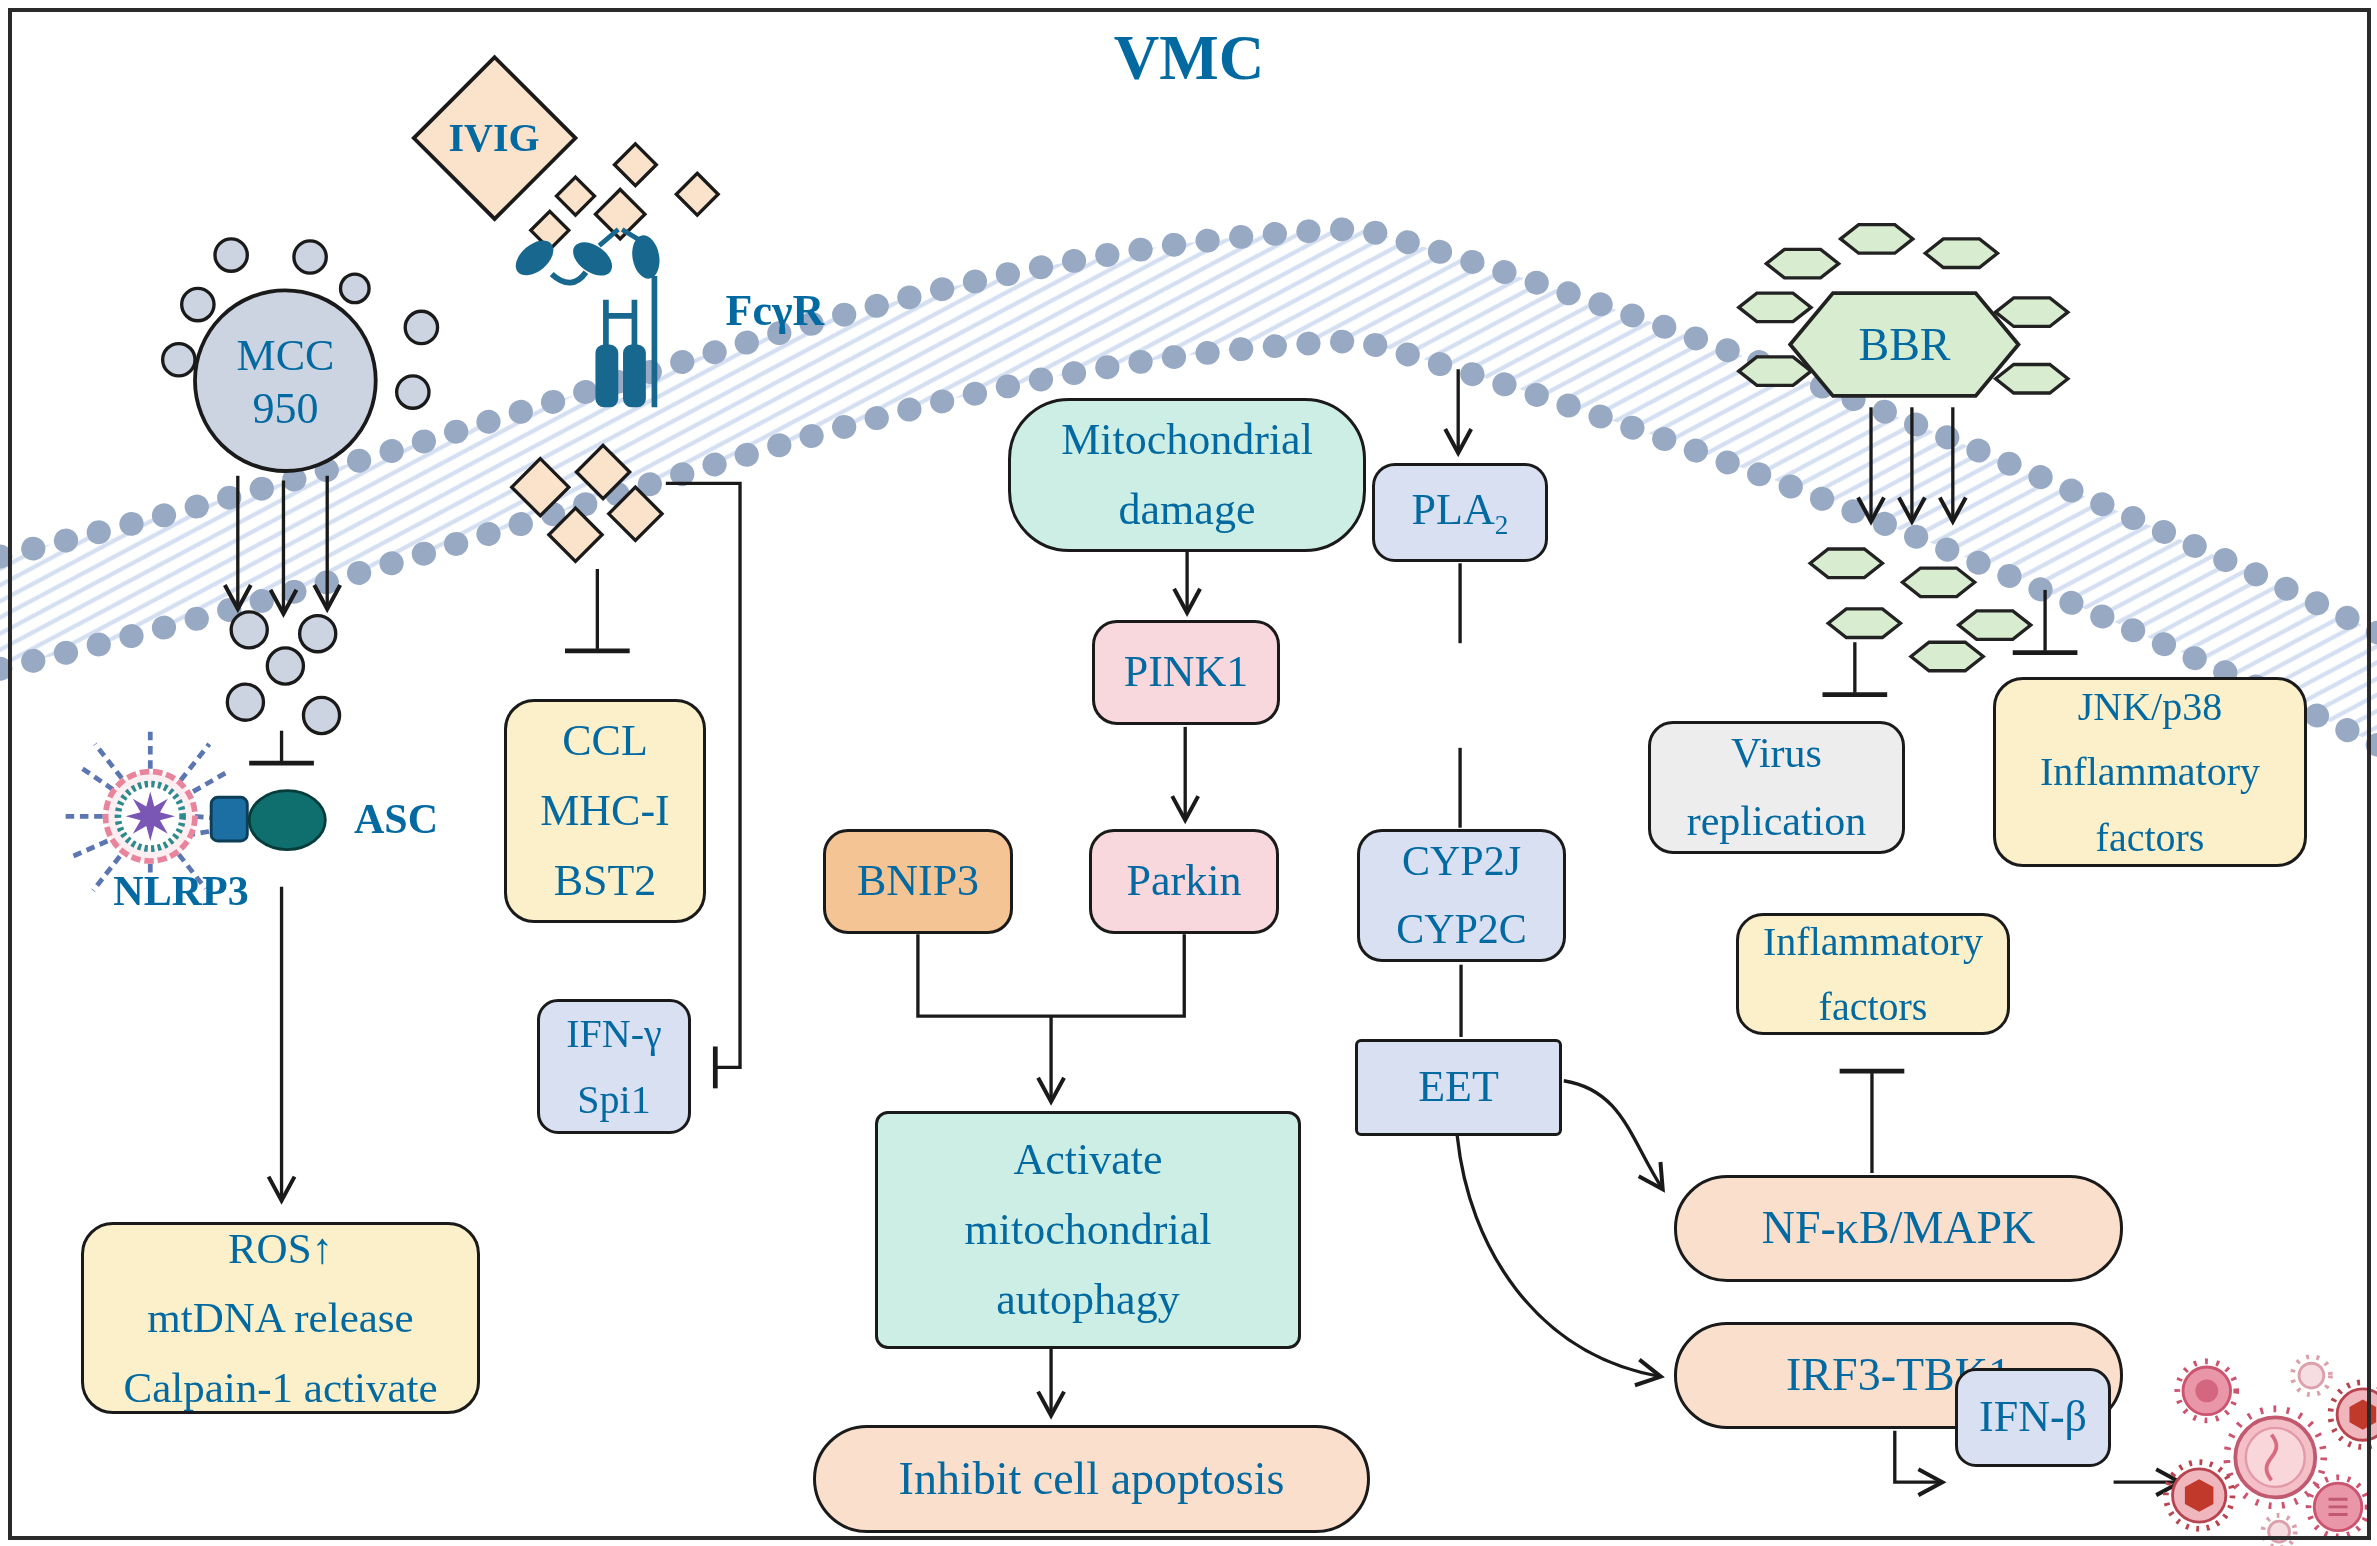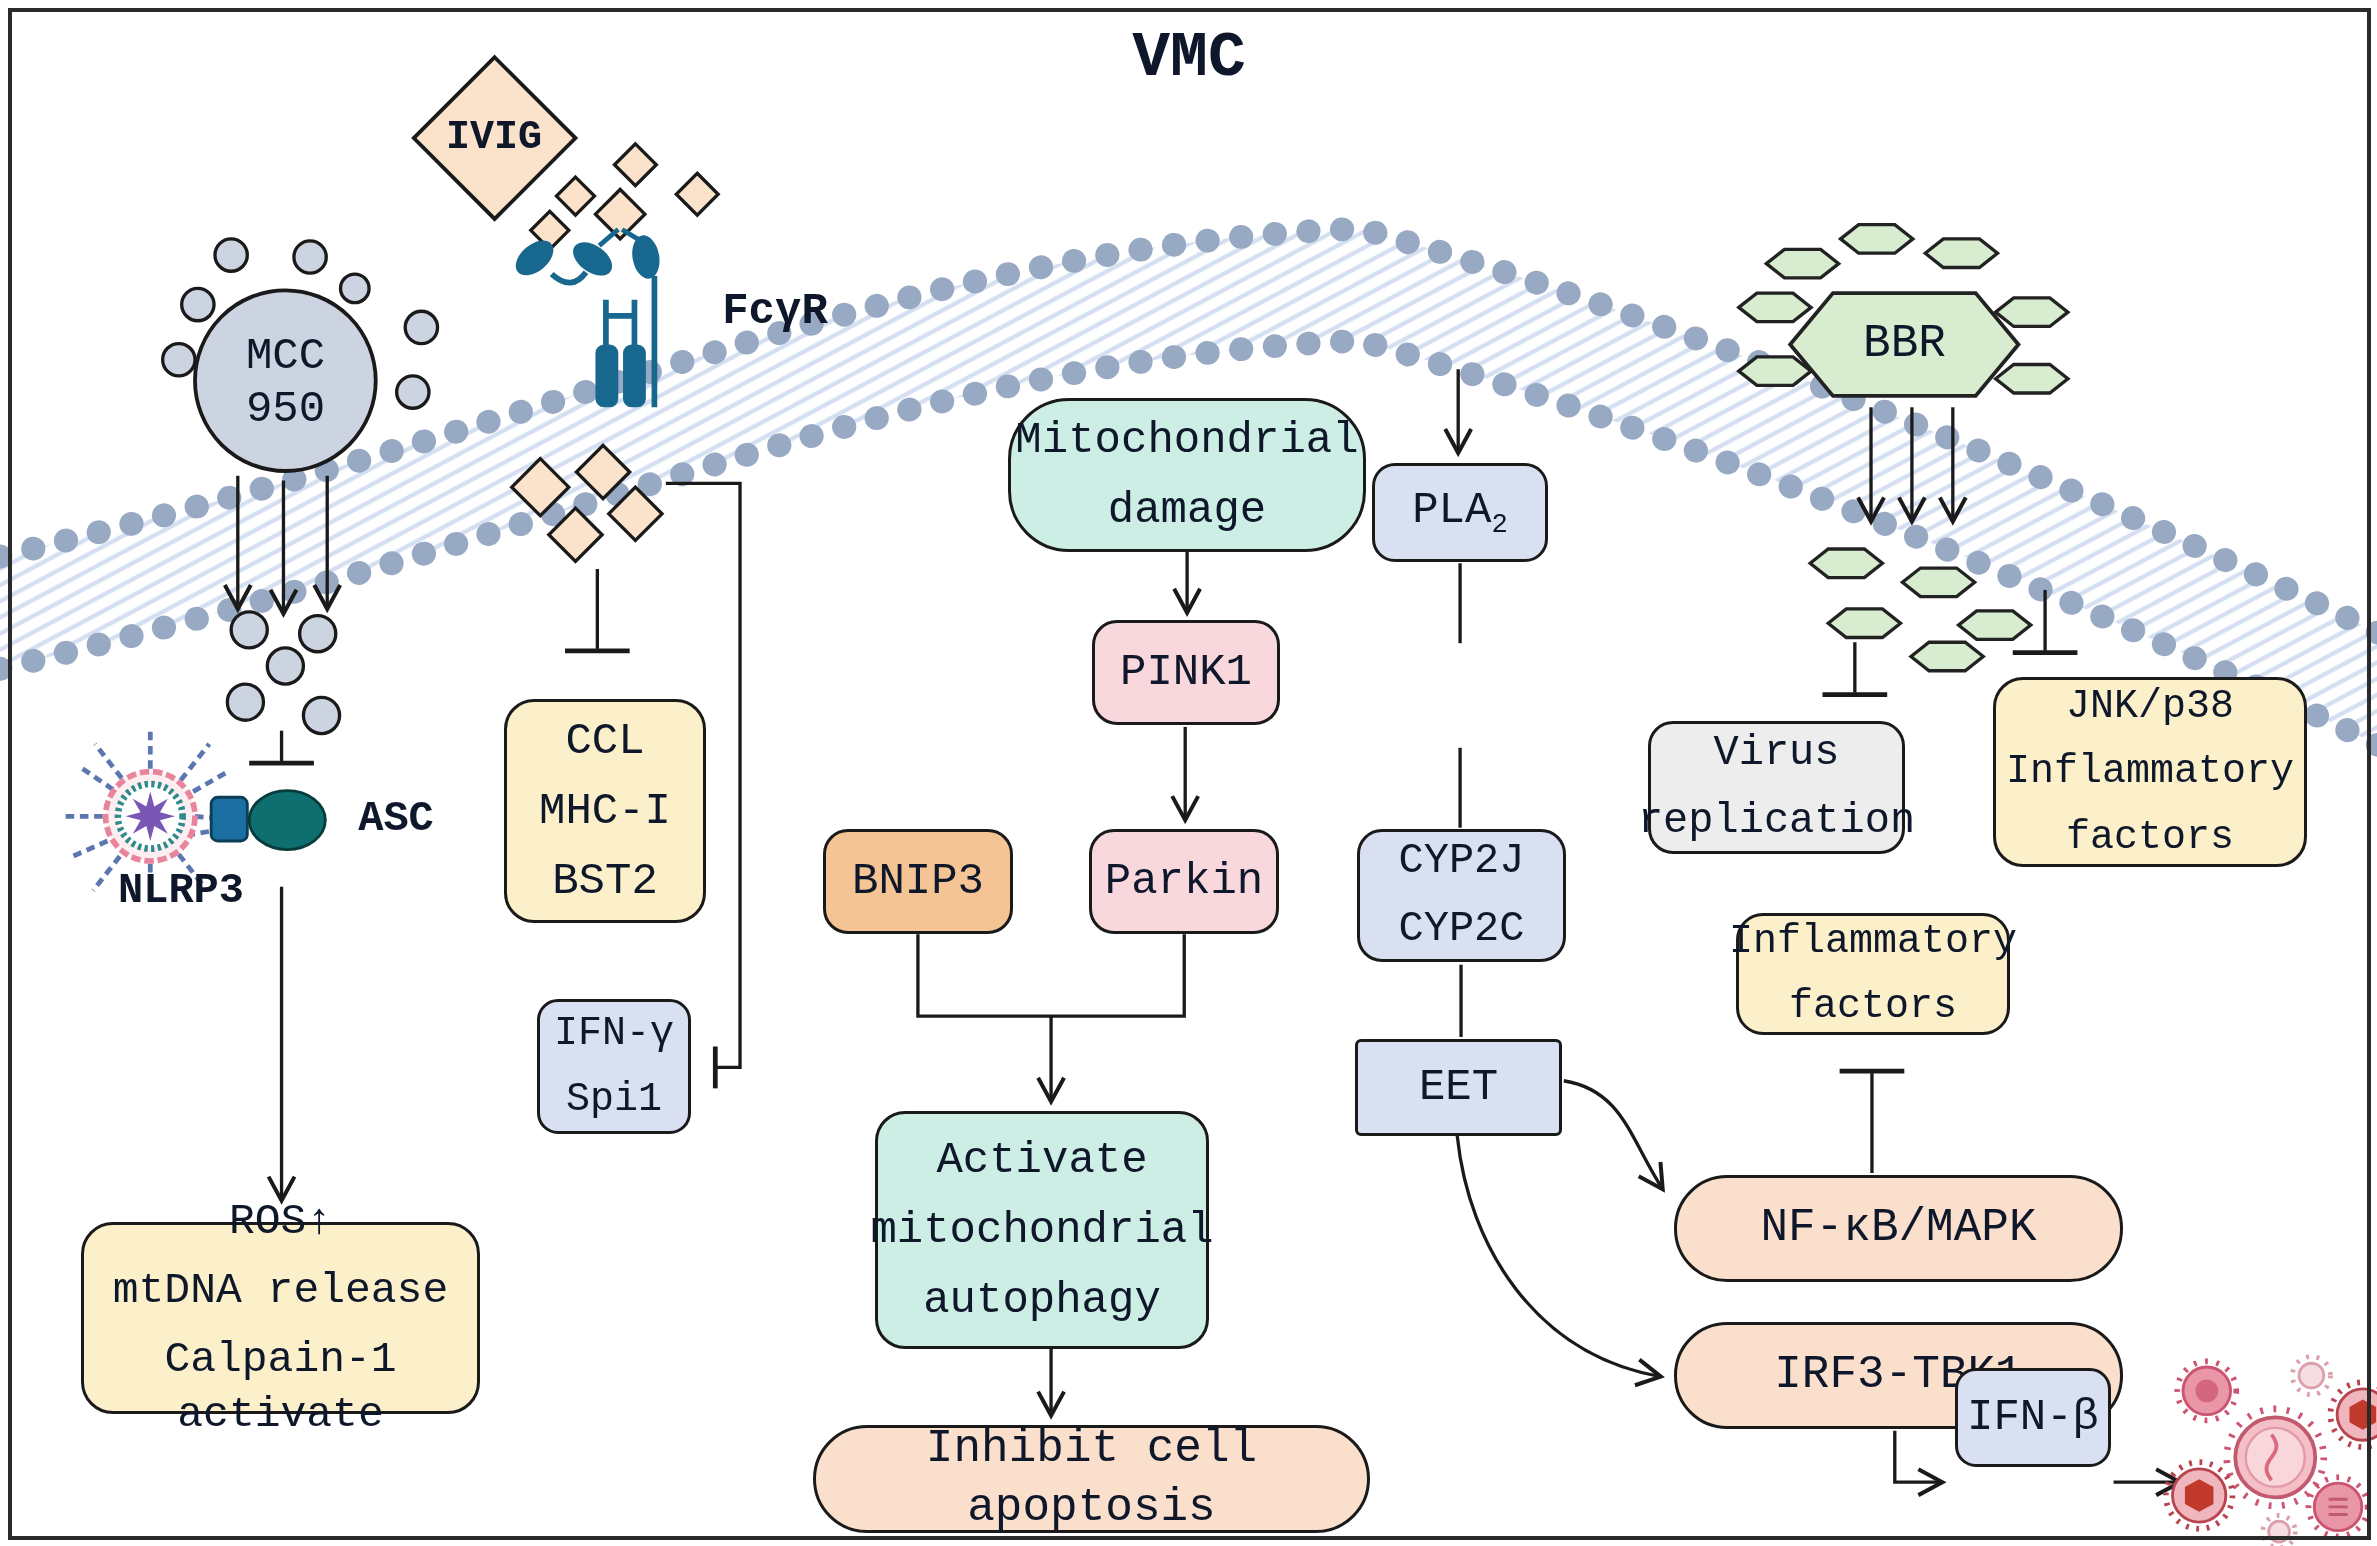--- a/index.html
+++ b/index.html
@@ -4,7 +4,7 @@
 <style>
   html,body{margin:0;padding:0;background:#fff;}
   .canvas{position:relative;width:2378px;height:1547px;background:#ffffff;
-          font-family:Liberation Mono, monospace;color:#0f172a;overflow:hidden;}
+          font-family:Liberation Serif, serif;color:#0369a1;overflow:hidden;}
   .frame{position:absolute;left:7.6px;top:7.6px;width:2355px;height:1524px;border:4.8px solid #2a2a2a;}
   svg.layer{position:absolute;left:0;top:0;width:2378px;height:1547px;}
   .box{position:absolute;border:3.3px solid #1a1a1a;display:flex;flex-direction:column;

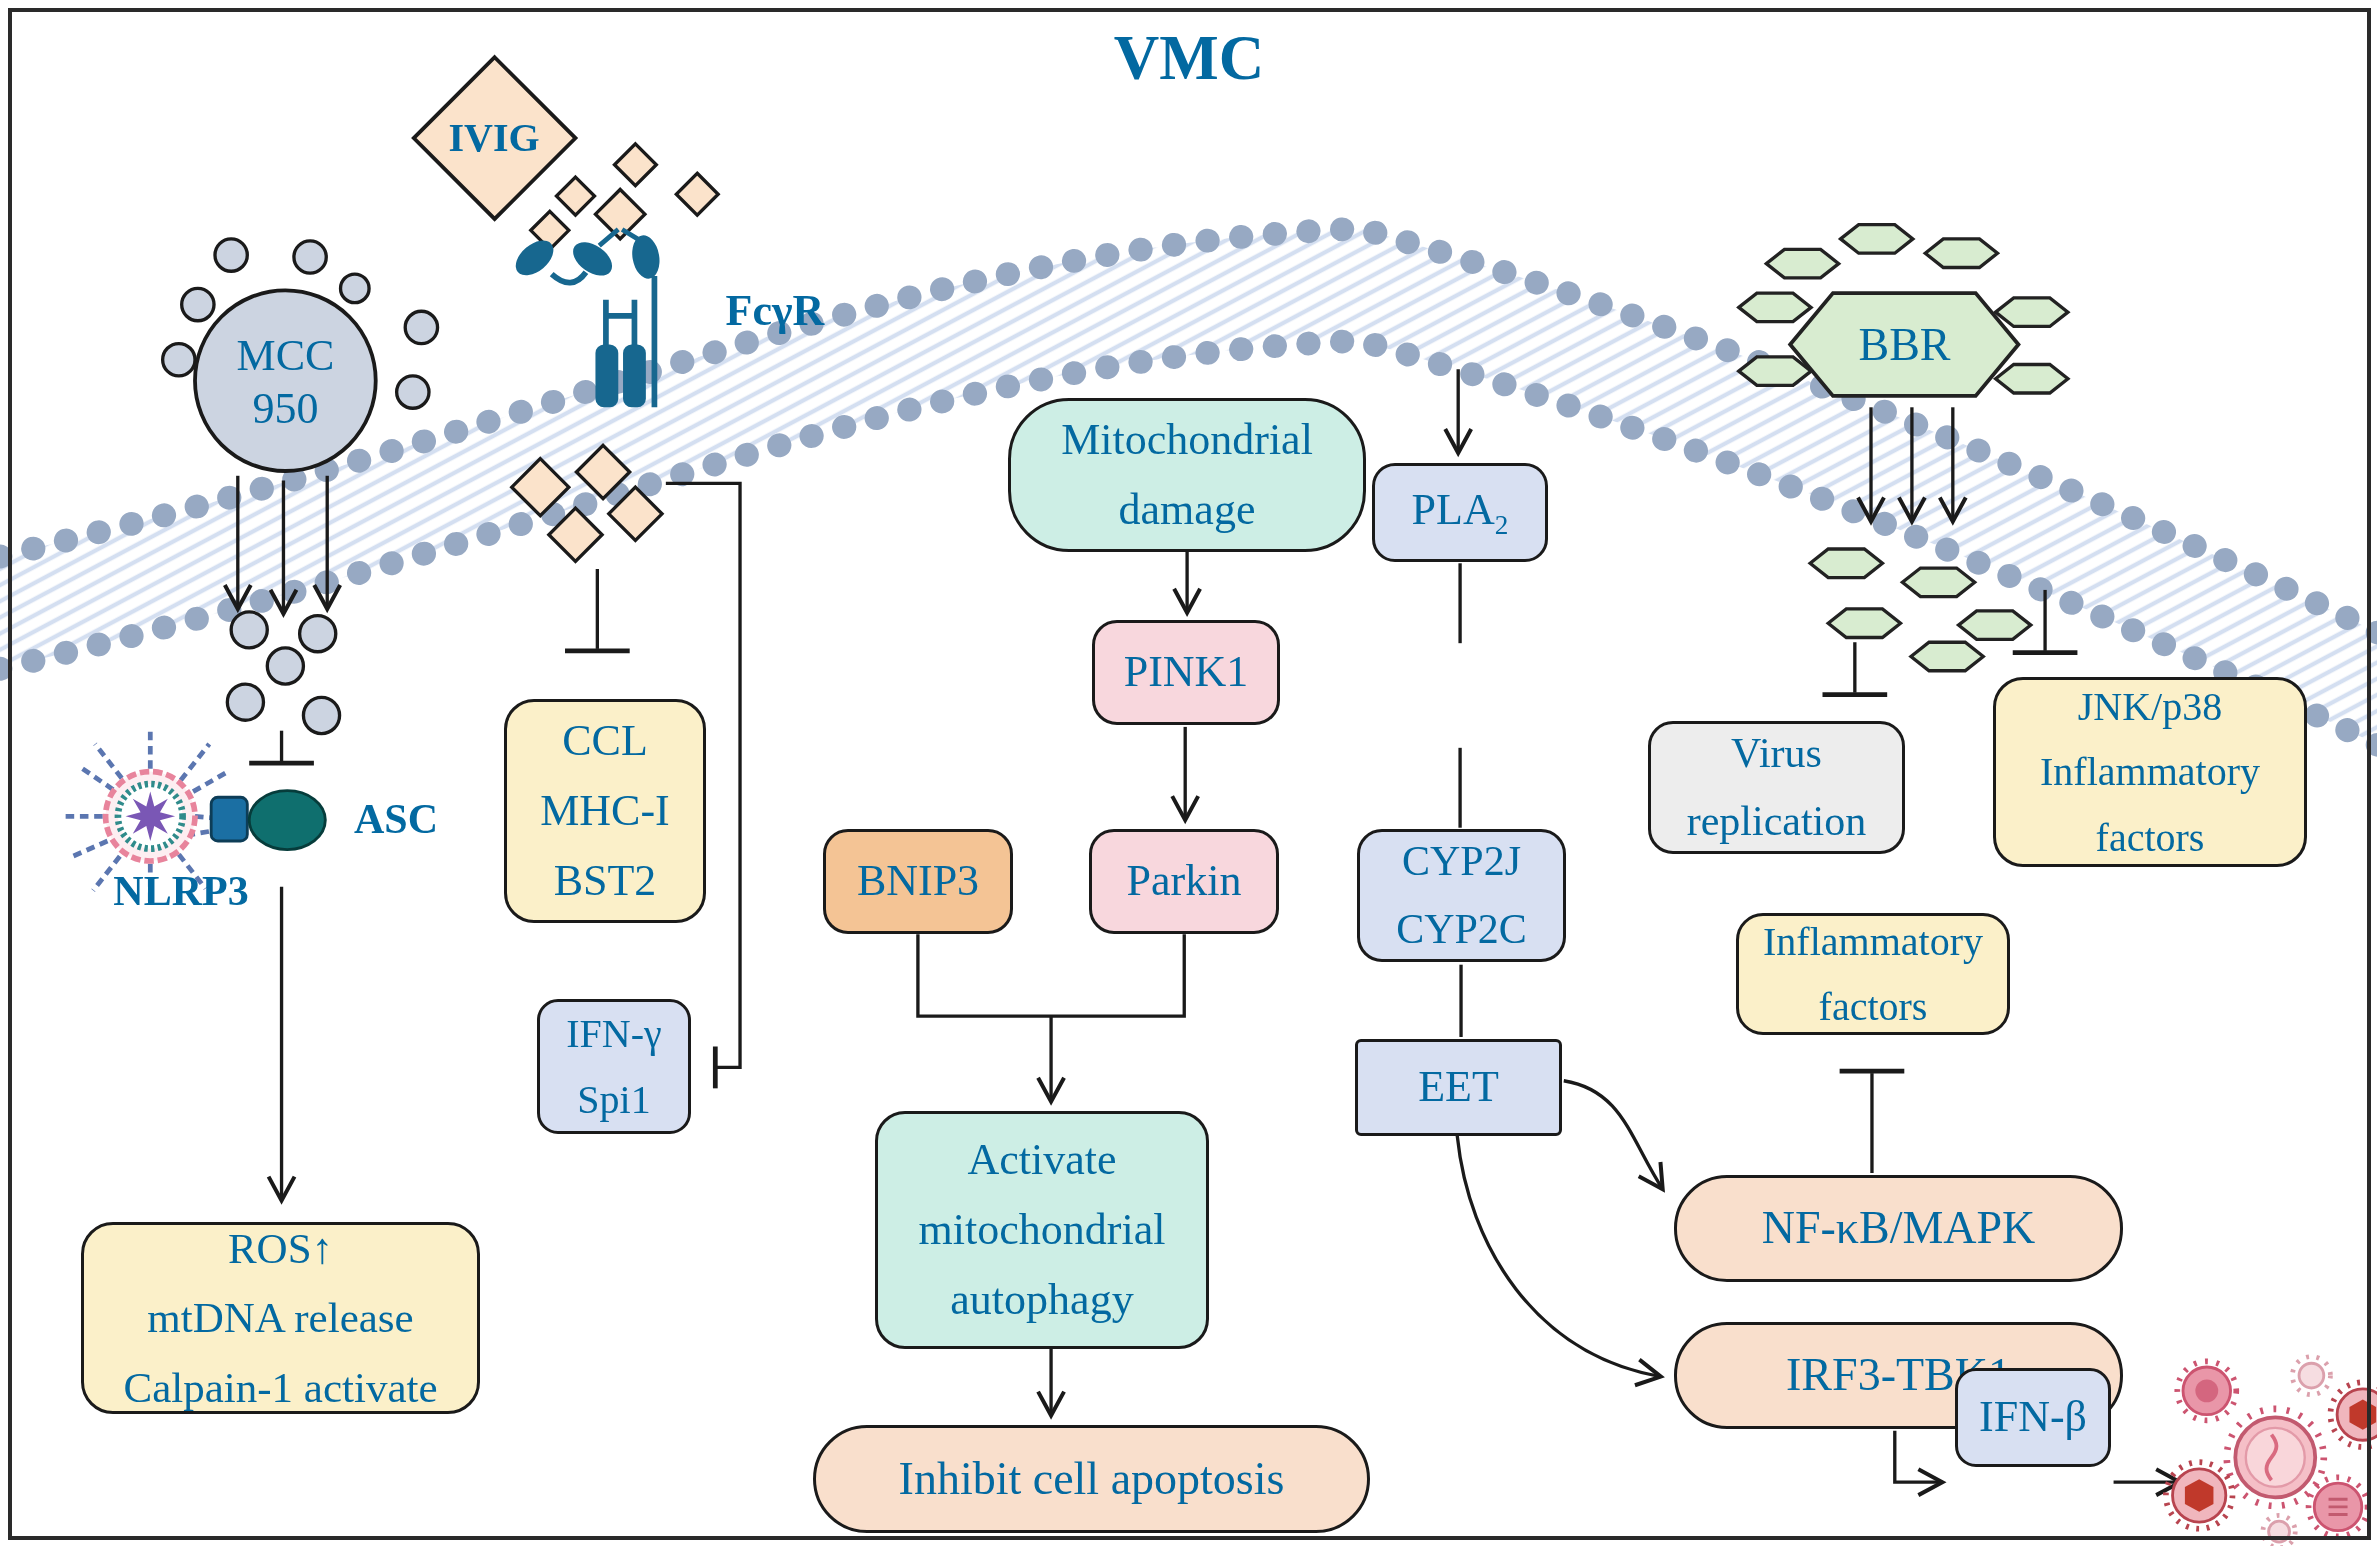--- a/index.html
+++ b/index.html
@@ -298,7 +298,7 @@
     <span>BNIP3</span>
   </div>
 
-  <div class="box mint" style="left:875px;top:1111px;width:334px;height:238px;border-radius:30px;font-size:44px;">
+  <div class="box mint" style="left:875px;top:1111px;width:426px;height:238px;border-radius:13px;font-size:44px;">
     <span>Activate</span>
     <span>mitochondrial</span>
     <span>autophagy</span>

